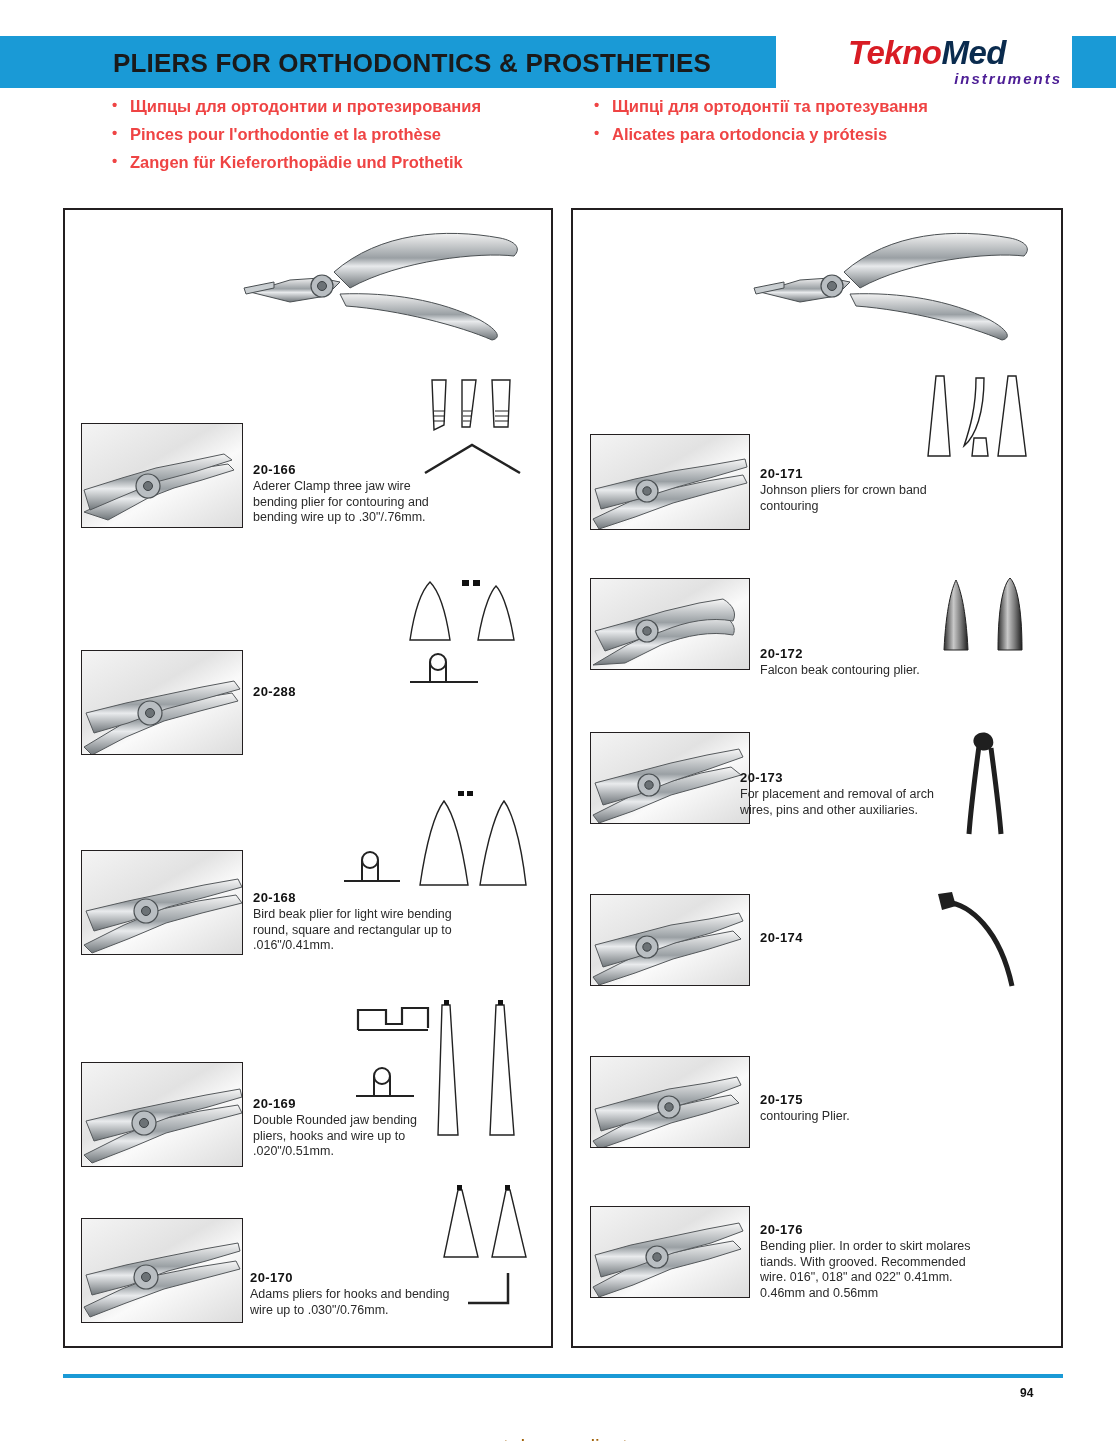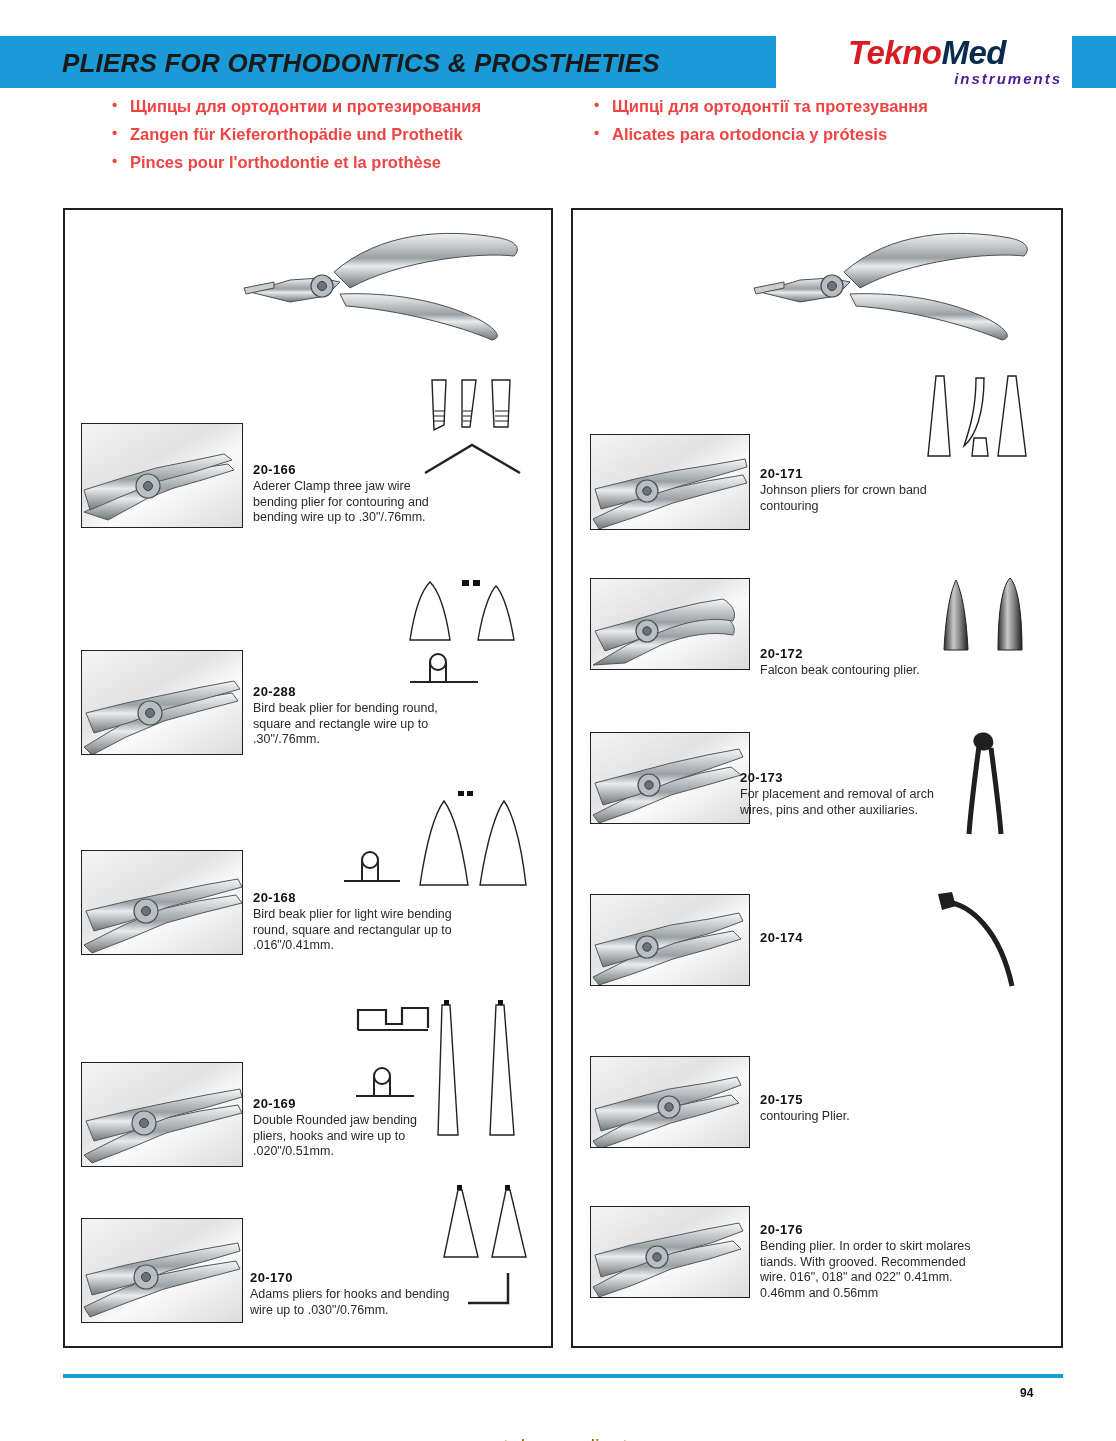--- a/index.html
+++ b/index.html
@@ -30,9 +30,9 @@
     top: 48px;
     left: 62px;
     width: 700px;
+    text-align: center;
     font-size: 26px;
     font-weight: bold;
-    font-style: italic;
     color: #1a1a1a;
     letter-spacing: 0.2px;
   }

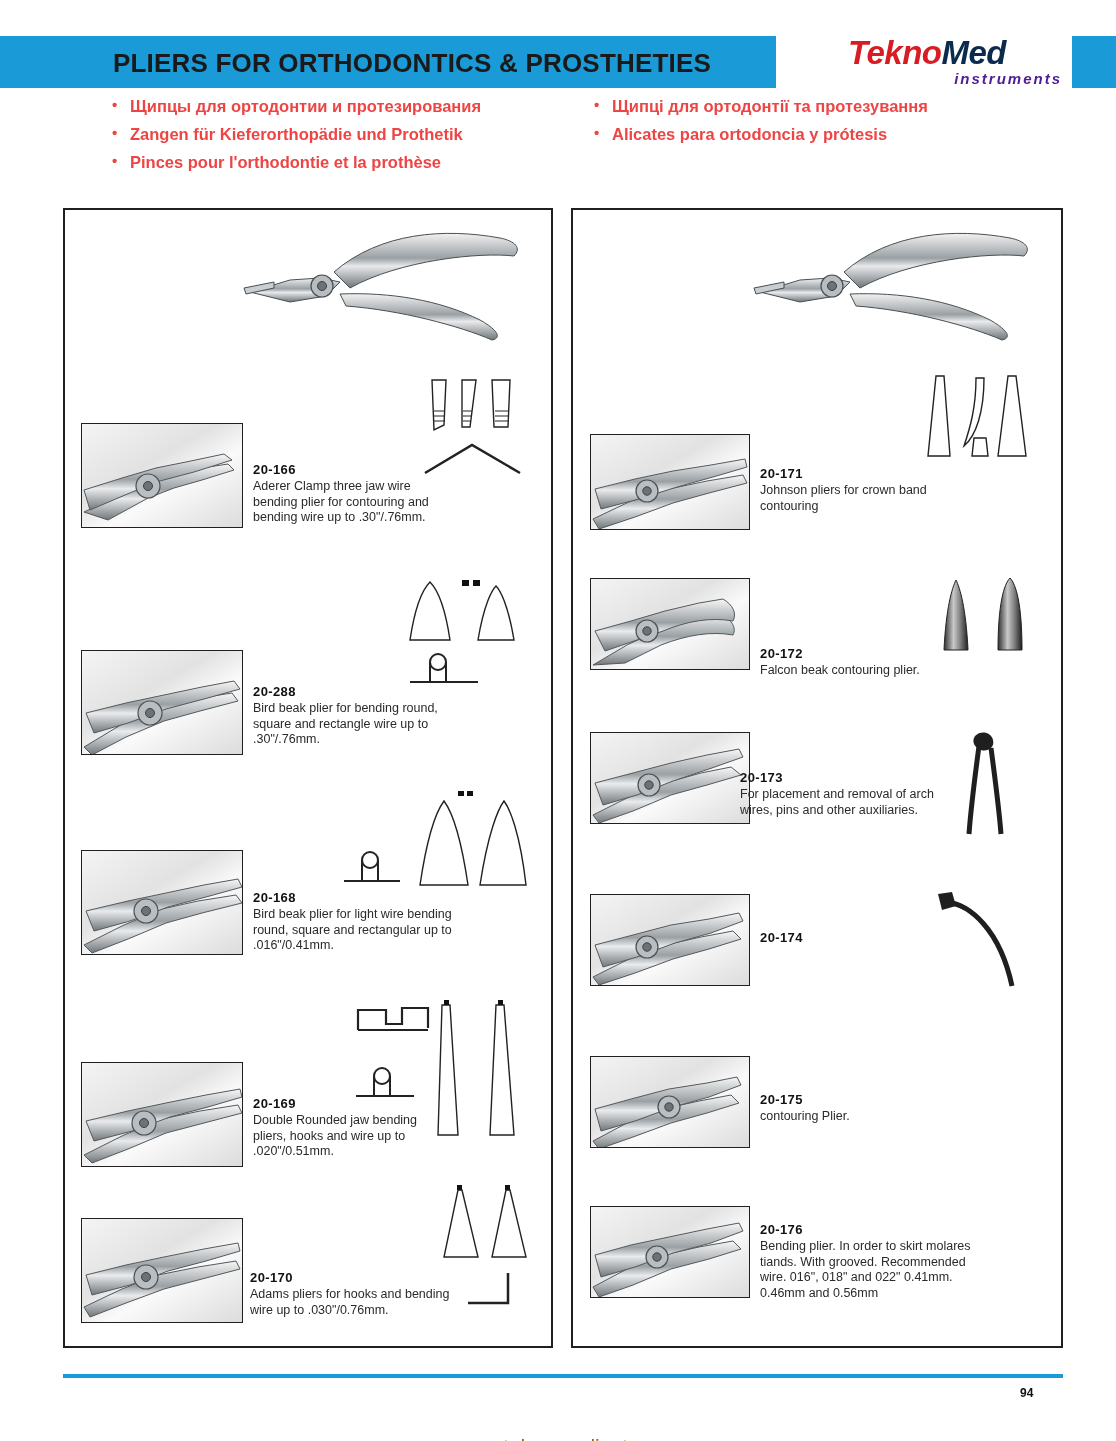--- a/index.html
+++ b/index.html
@@ -188,8 +188,8 @@
 
 <div class="lang-col lang-left">
   <div class="lang-item">Щипцы для ортодонтии и протезирования</div>
+  <div class="lang-item">Pinces pour l'orthodontie et la prothèse</div>
   <div class="lang-item">Zangen für Kieferorthopädie und Prothetik</div>
-  <div class="lang-item">Pinces pour l'orthodontie et la prothèse</div>
 </div>
 <div class="lang-col lang-right">
   <div class="lang-item">Щипці для ортодонтії та протезування</div>

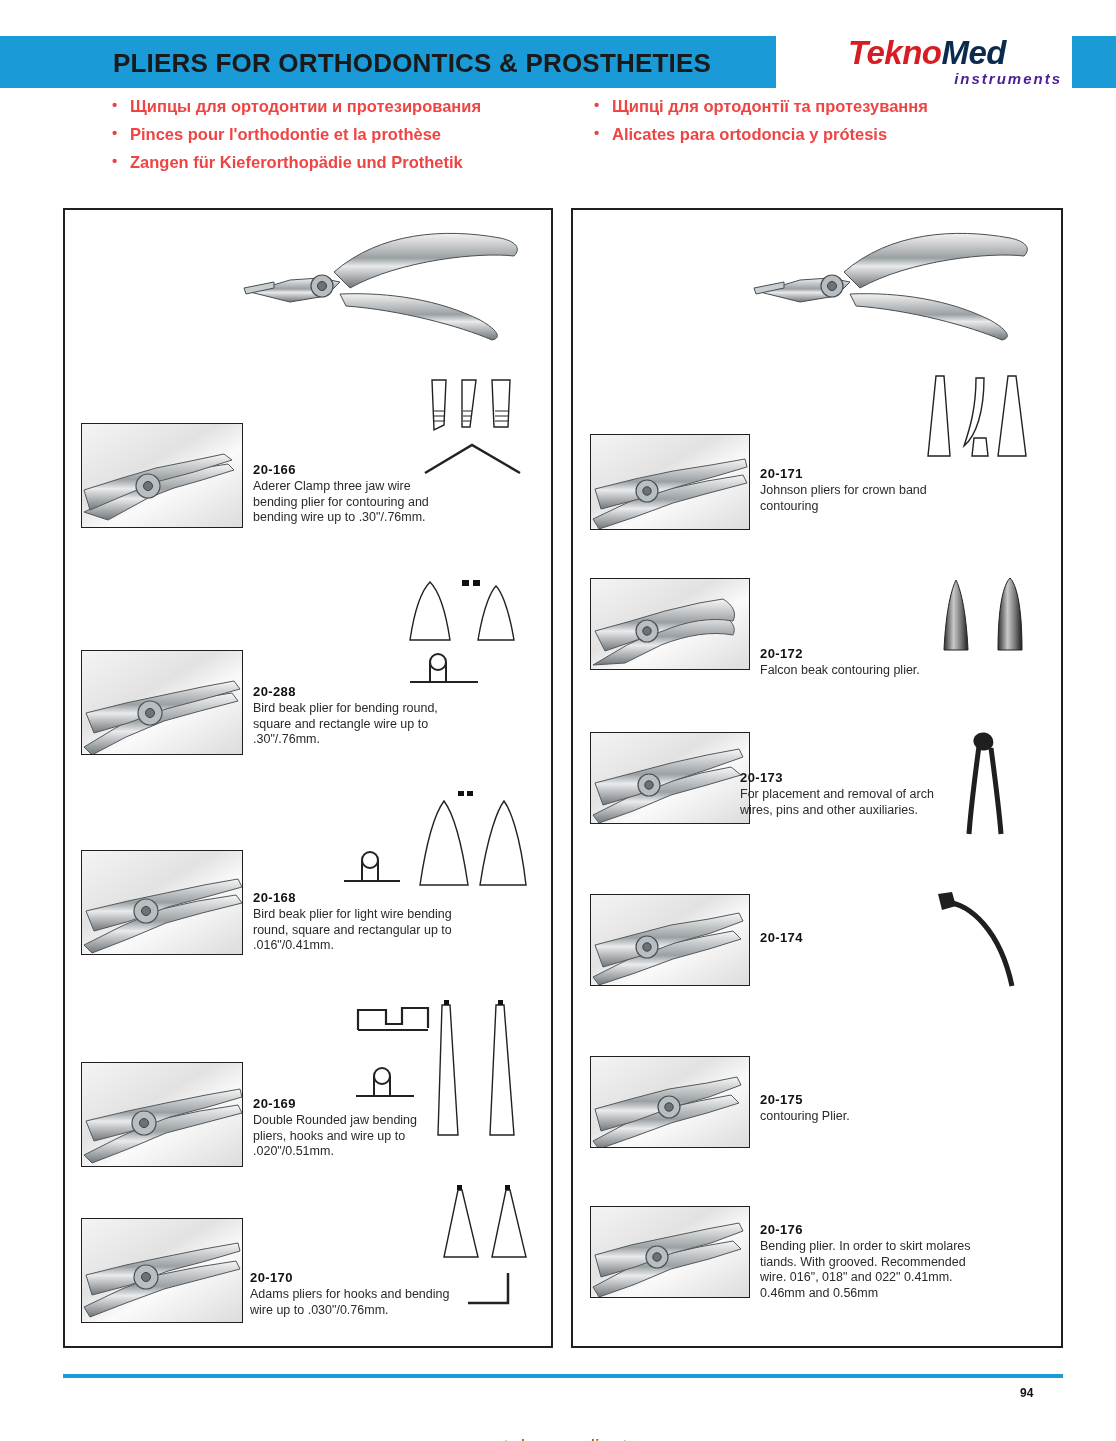--- a/index.html
+++ b/index.html
@@ -311,7 +311,6 @@
   </div>
   <div class="text-block" style="top:684px;left:253px;width:200px;">
     <div class="code">20-288</div>
-    <div class="desc">Bird beak plier for bending round, square and rectangle wire up to .30"/.76mm.</div>
   </div>
 </div>
 

